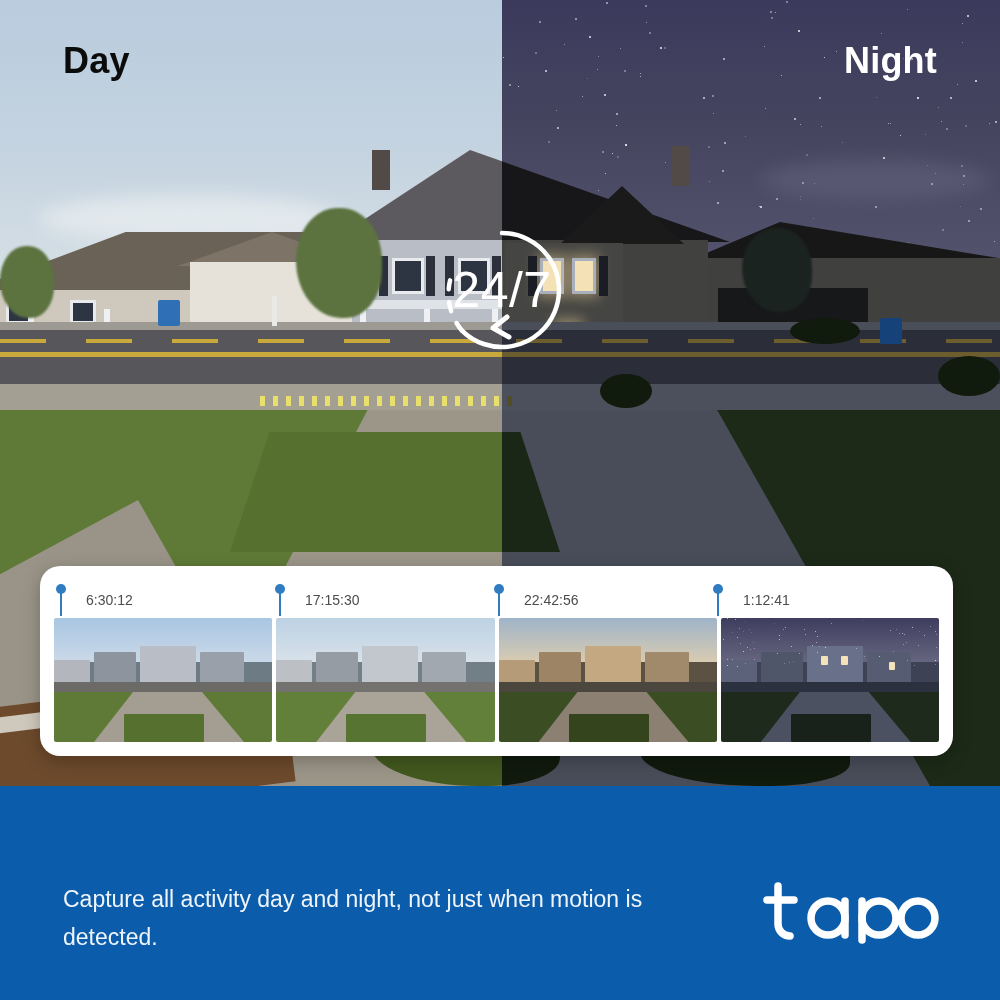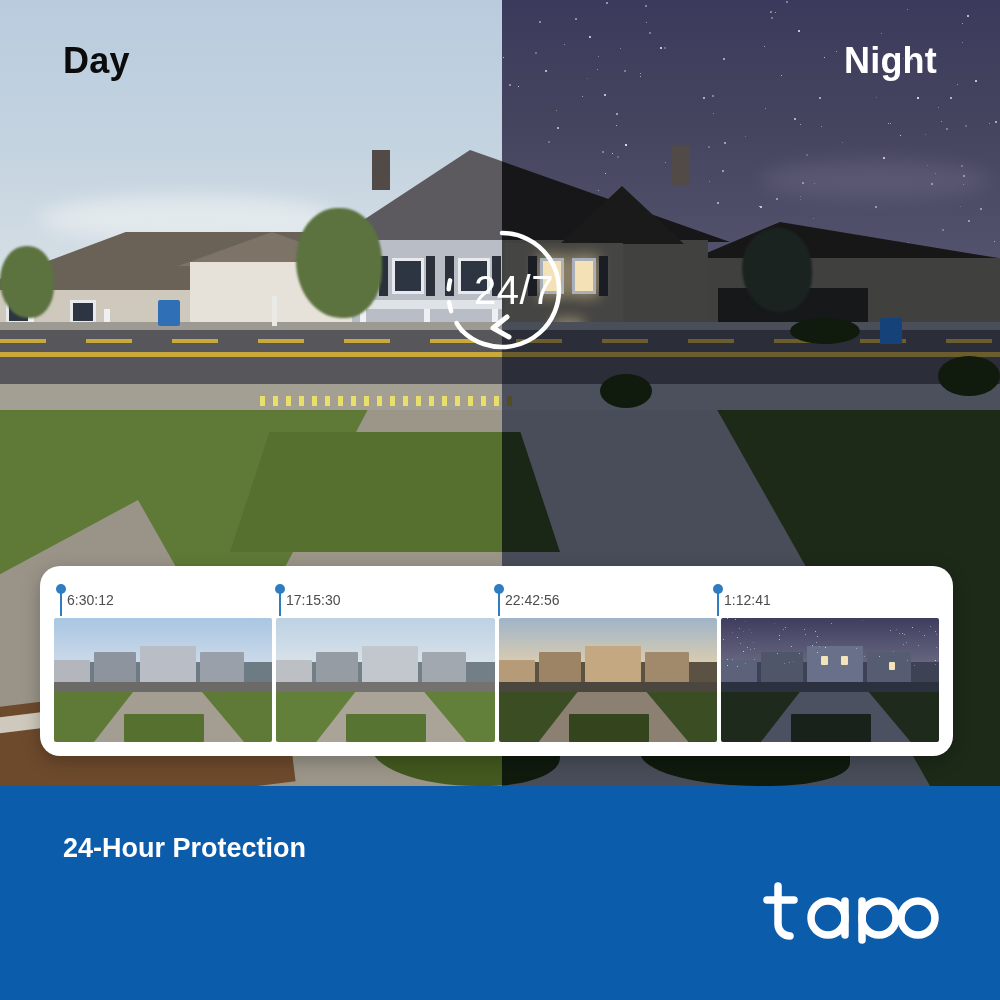--- a/index.html
+++ b/index.html
@@ -126,9 +126,9 @@
   
   .badge{ position:absolute; left:437px; top:225px; width:130px; height:130px; }
   .badge svg{ position:absolute; left:0; top:0; }
-  .badge .txt{ position:absolute; left:12px; top:0; width:130px; height:130px;
+  .badge .txt{ position:absolute; left:0; top:0; width:130px; height:130px;
                display:flex; align-items:center; justify-content:center;
-               color:#fff; font-size:40px; font-weight:500; letter-spacing:.5px; }
+               color:#fff; font-size:50px; font-weight:500; letter-spacing:.5px; }
 
   
   .card{ position:absolute; left:40px; top:566px; width:913px; height:190px;

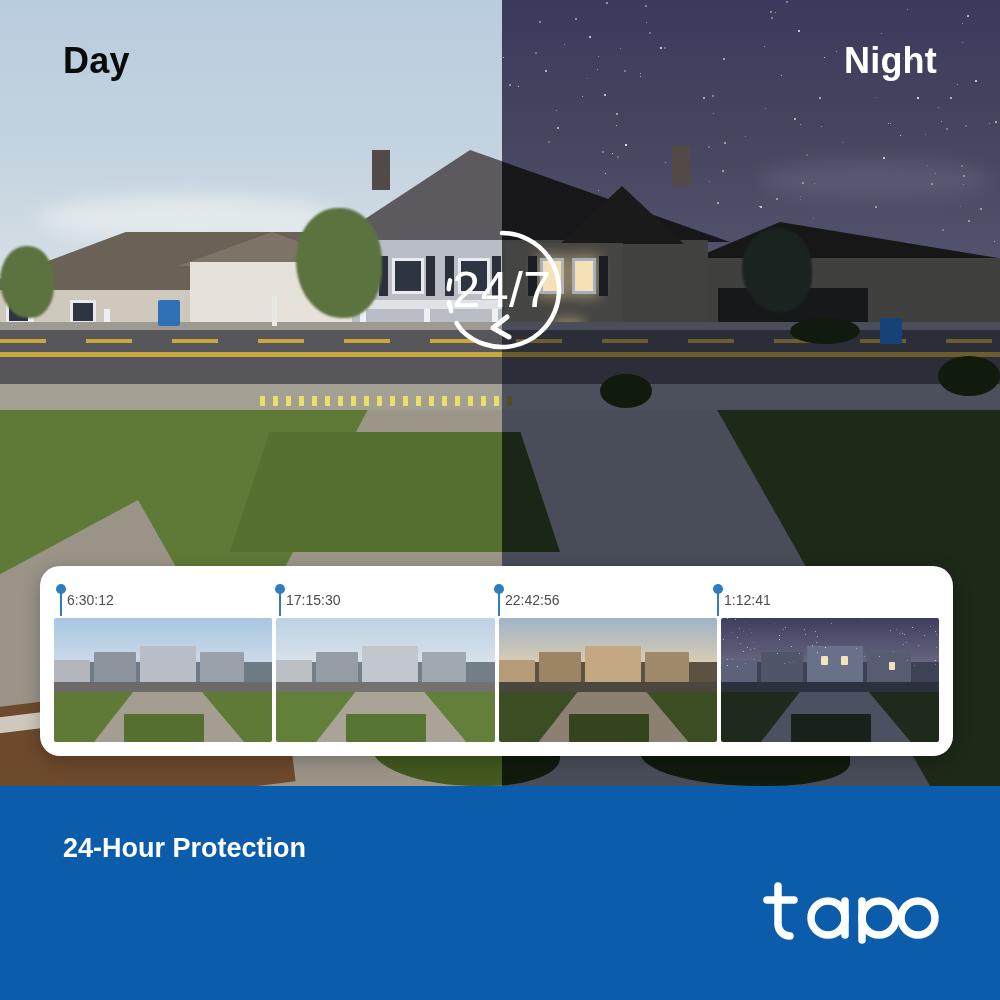--- a/index.html
+++ b/index.html
@@ -138,7 +138,7 @@
   .pin{ position:relative; width:10px; height:32px; }
   .pin .dot{ position:absolute; left:0; top:0; width:10px; height:10px; border-radius:50%; background:#2f7cc0; }
   .pin .stem{ position:absolute; left:4px; top:8px; width:2px; height:24px; background:#2f7cc0; }
-  .tick .t{ margin-left:1px; font-size:14px; color:#4c4c4c; line-height:14px; padding-top:9px; }
+  .tick .t{ margin-left:20px; font-size:14px; color:#4c4c4c; line-height:14px; padding-top:9px; }
 
   .thumbs{ position:absolute; left:14px; top:52px; width:885px; height:124px; display:flex; gap:4px; }
   .thumb{ position:relative; width:219px; height:124px; overflow:hidden; border-radius:2px; }

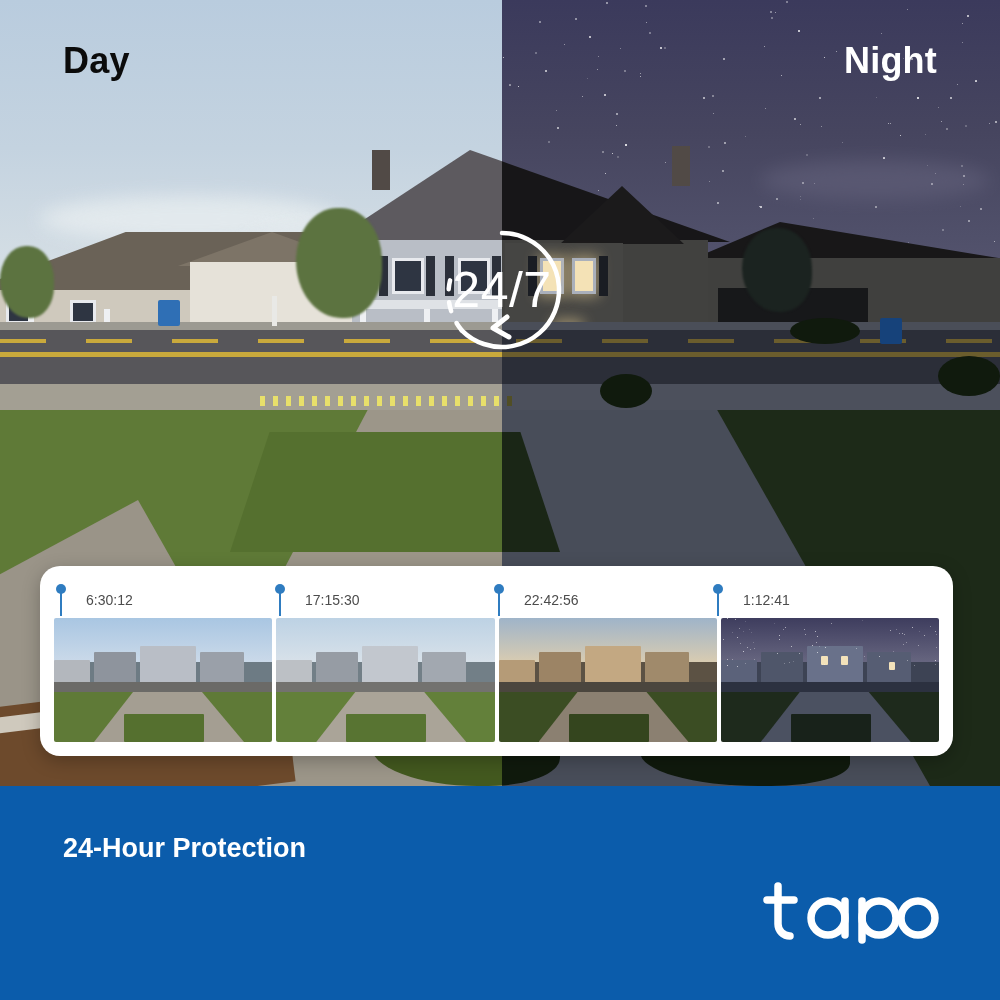--- a/index.html
+++ b/index.html
@@ -808,7 +808,6 @@
   </div>
 
   <div class="banner">
-    <div class="bTitle">24-Hour Protection</div>
     <div class="logo">
       <svg width="178" height="66" viewBox="0 0 178 66">
         <g fill="none" stroke="#ffffff" stroke-width="7.5" stroke-linecap="round">

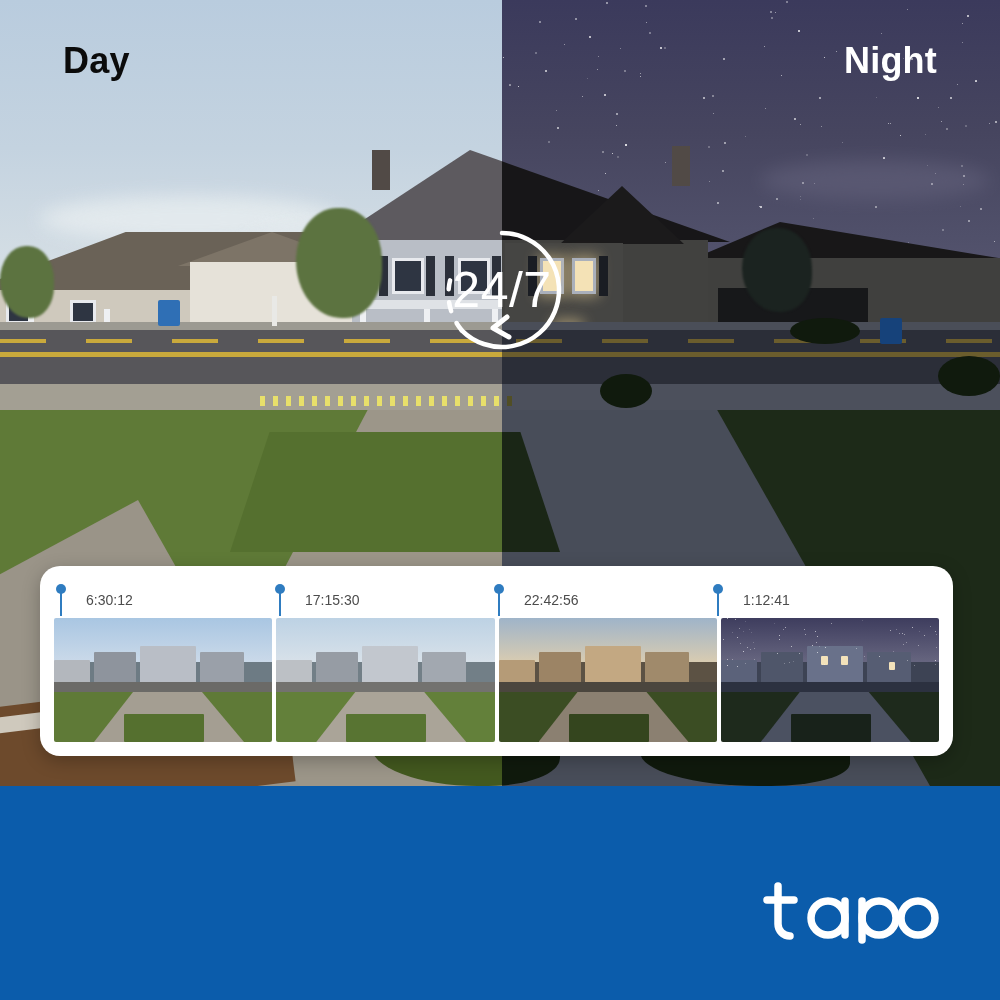--- a/index.html
+++ b/index.html
@@ -808,6 +808,7 @@
   </div>
 
   <div class="banner">
+    <div class="bBody">Capture all activity day and night, not just when motion is detected.</div>
     <div class="logo">
       <svg width="178" height="66" viewBox="0 0 178 66">
         <g fill="none" stroke="#ffffff" stroke-width="7.5" stroke-linecap="round">

